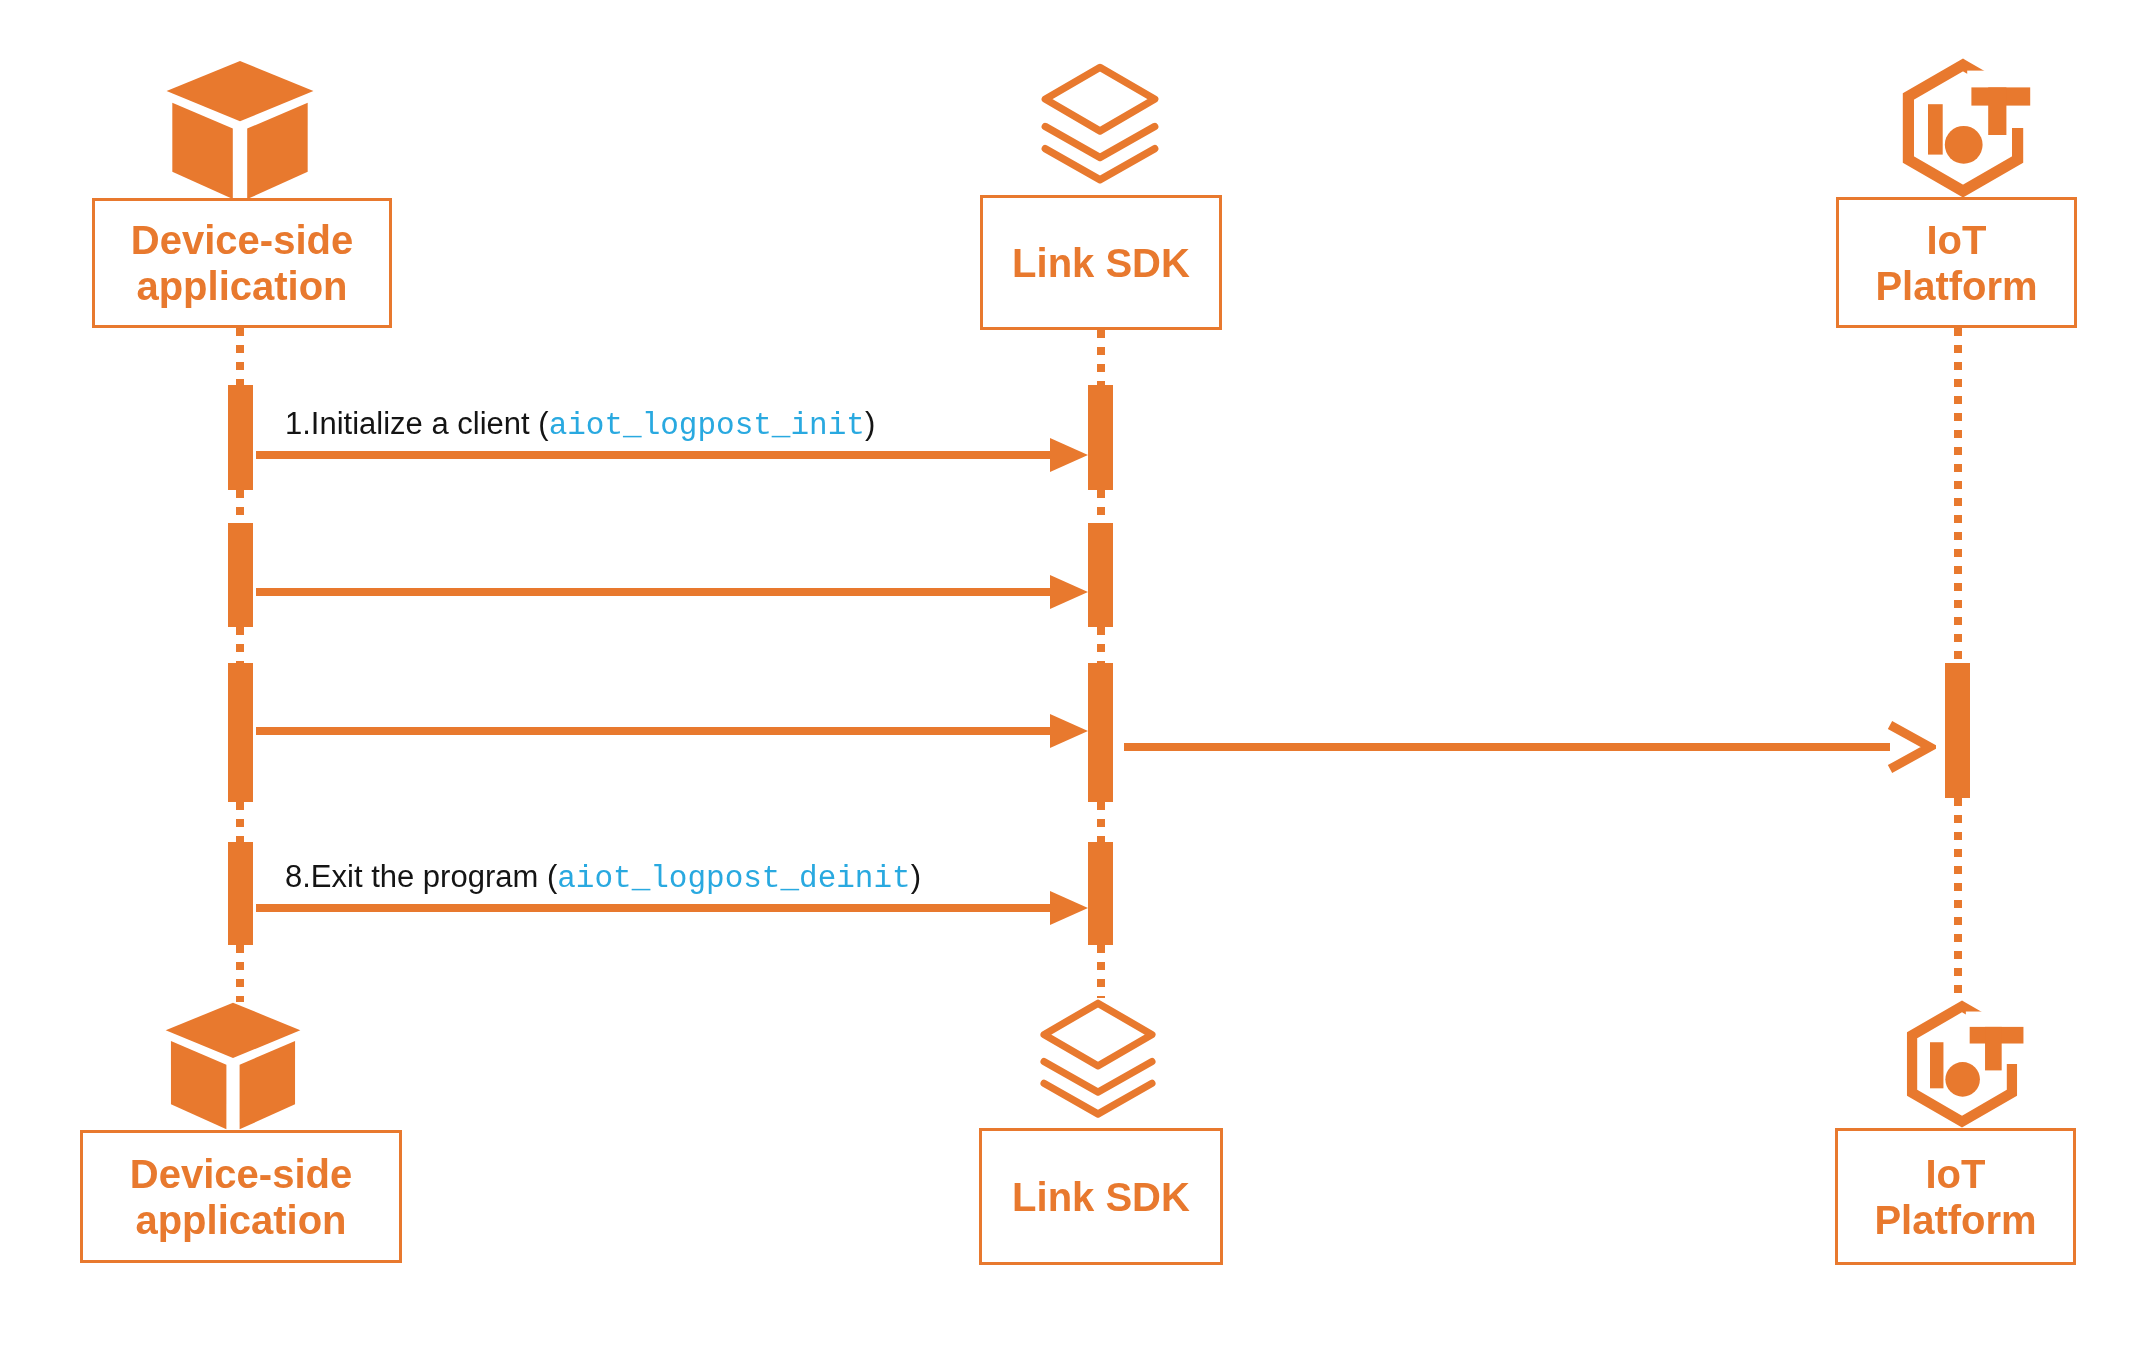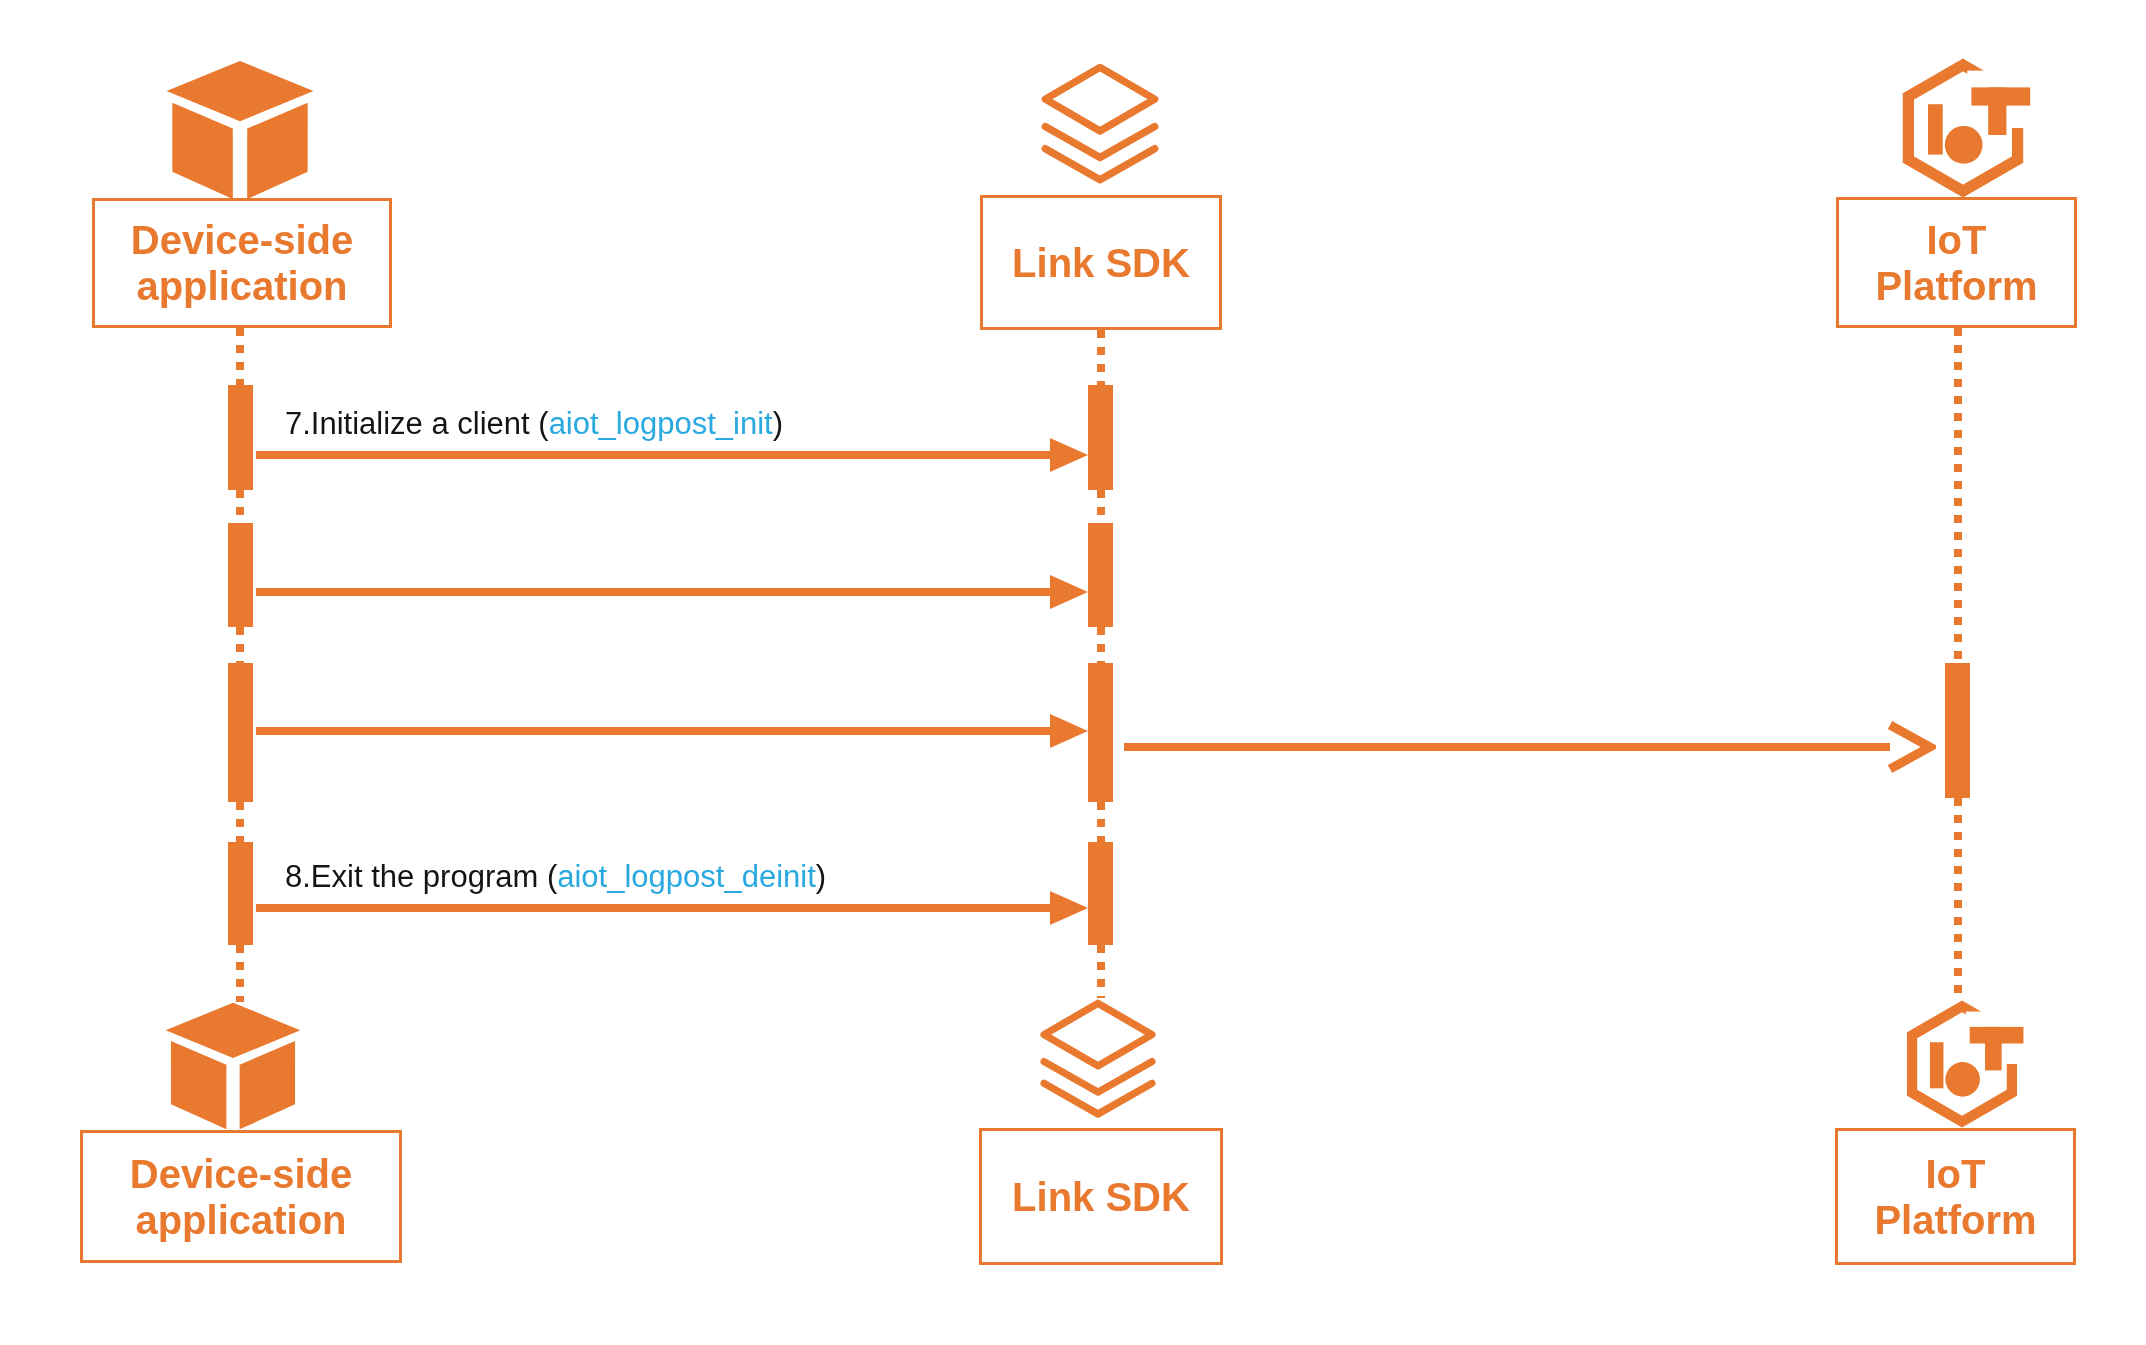--- a/index.html
+++ b/index.html
@@ -103,7 +103,7 @@
   <div class="bar" style="left:1945px;top:663px;height:135px"></div>
 
   <div class="msg" style="left:285px;top:402px">
-    <span>7.Initialize a client (</span><span class="api">aiot_logpost_init</span><span>)</span>
+    <span>1.Initialize a client (</span><span class="api">aiot_logpost_init</span><span>)</span>
   </div>
   <div class="aline" style="left:256px;top:451px;width:800px"></div>
   <div class="ahead" style="left:1050px;top:438px"></div>

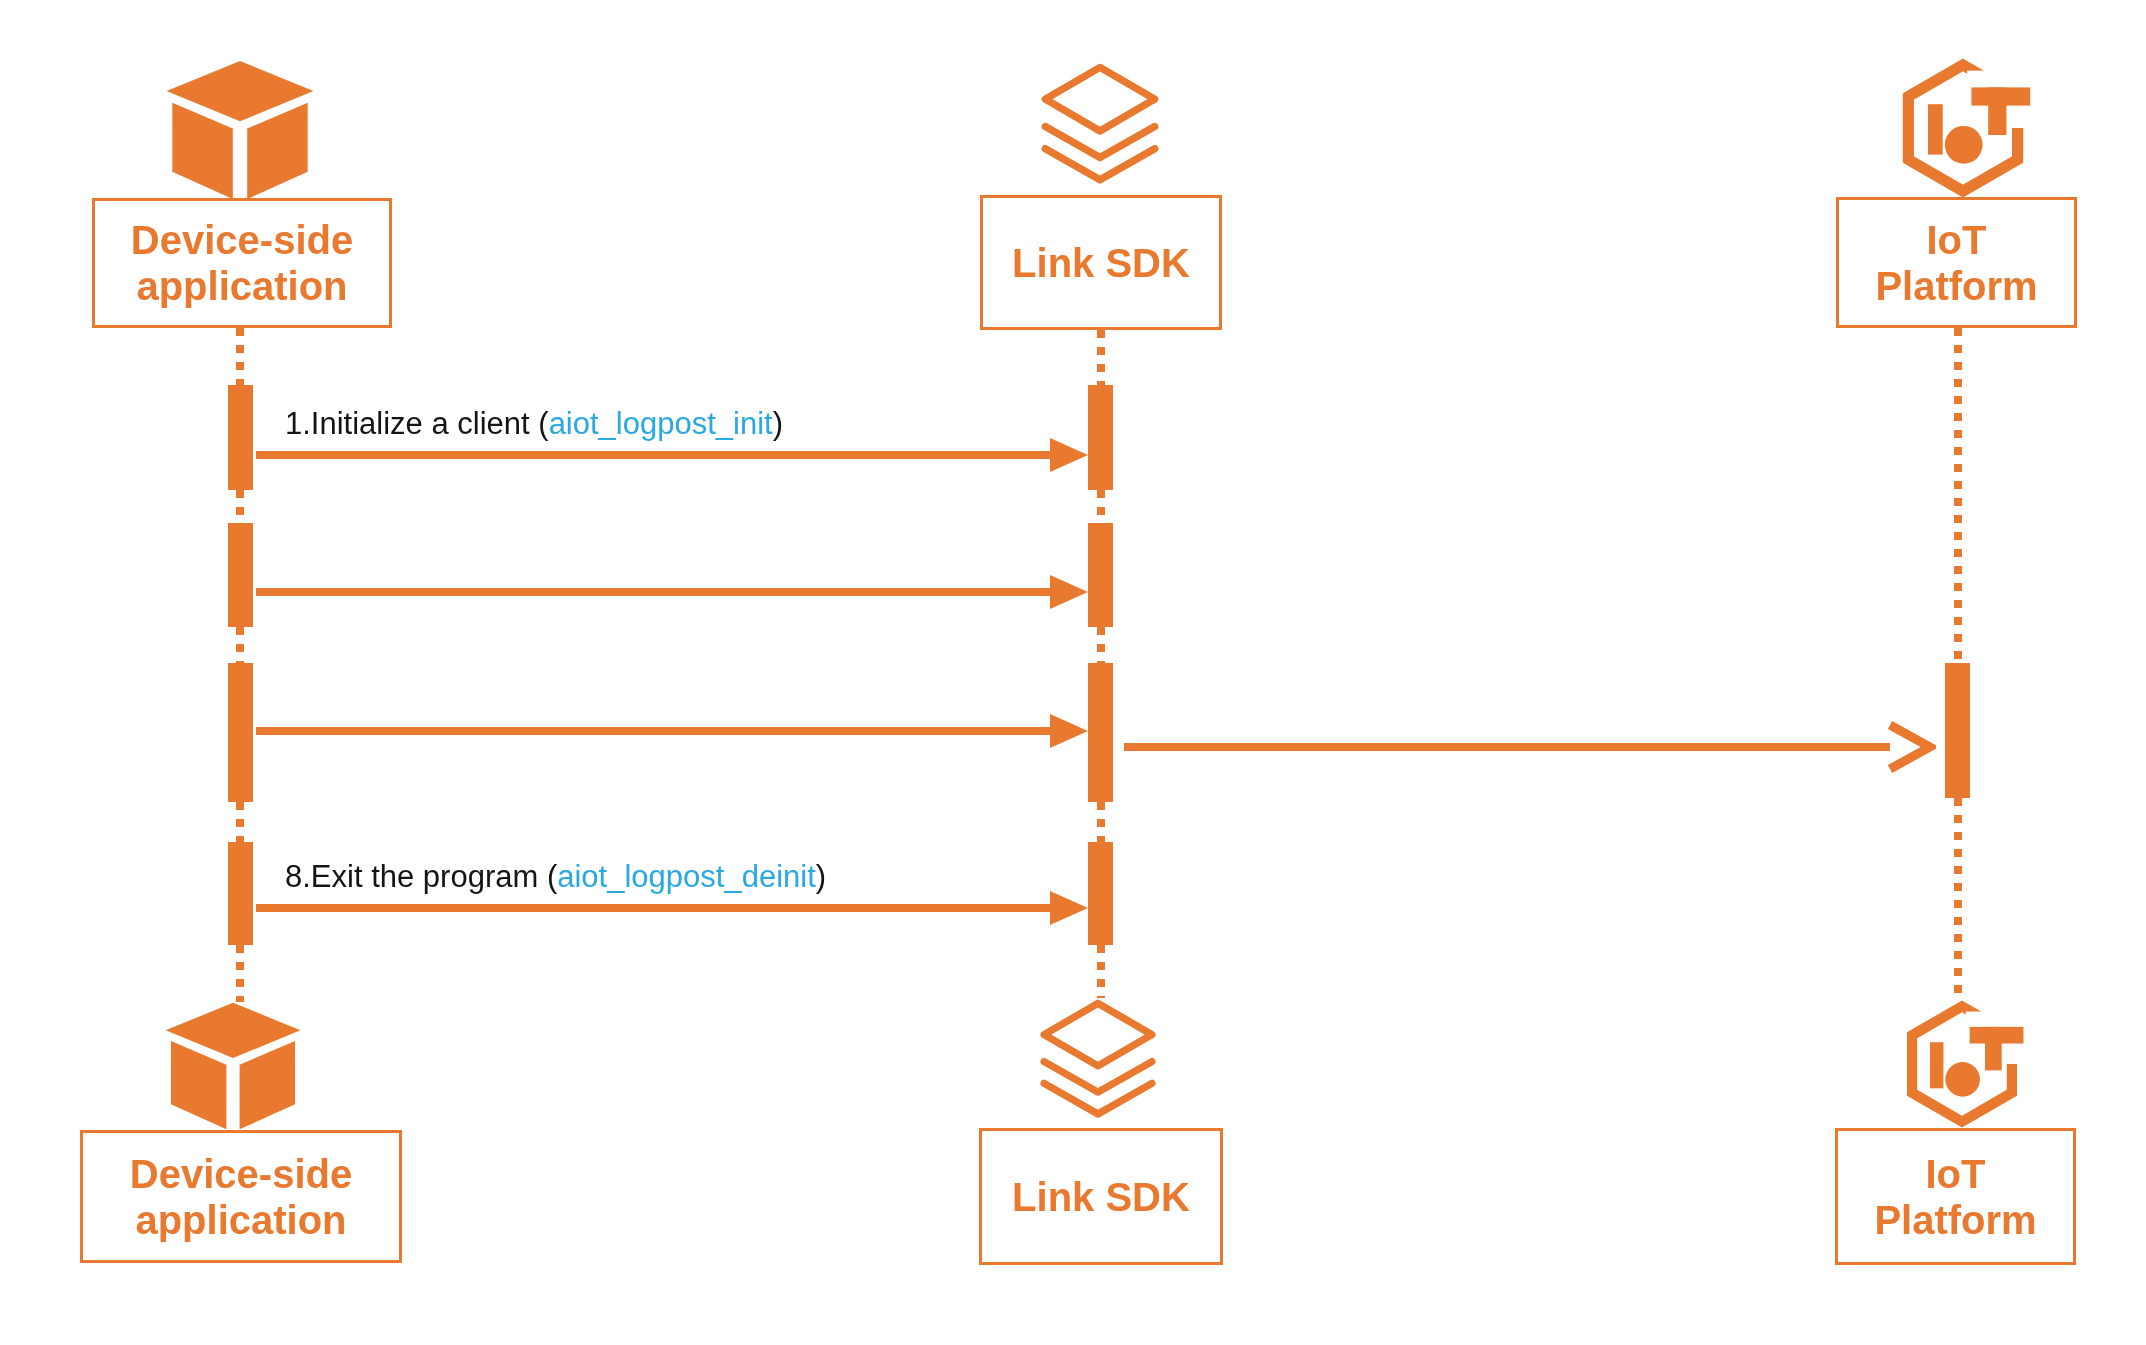--- a/index.html
+++ b/index.html
@@ -38,7 +38,7 @@
 
   
   .msg{position:absolute;font-size:31px;line-height:44px;color:var(--ink);white-space:nowrap;}
-  .msg .api{color:var(--blue);}
+  .msg .api{color:var(--blue);font-family:Liberation Mono, monospace;}
 </style>
 </head>
 <body>

